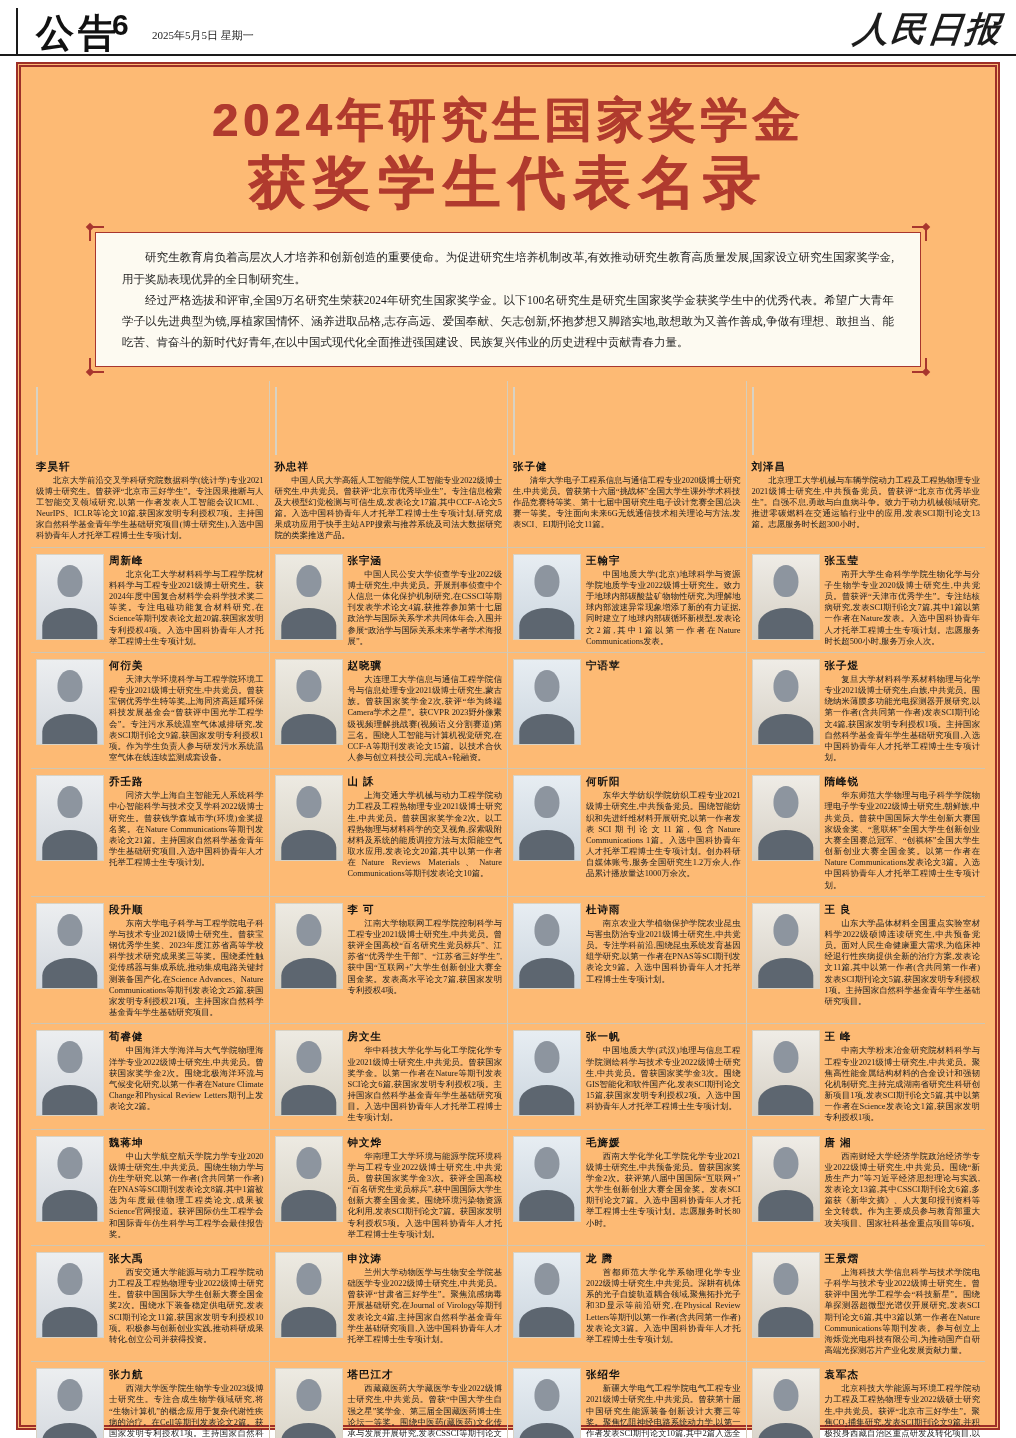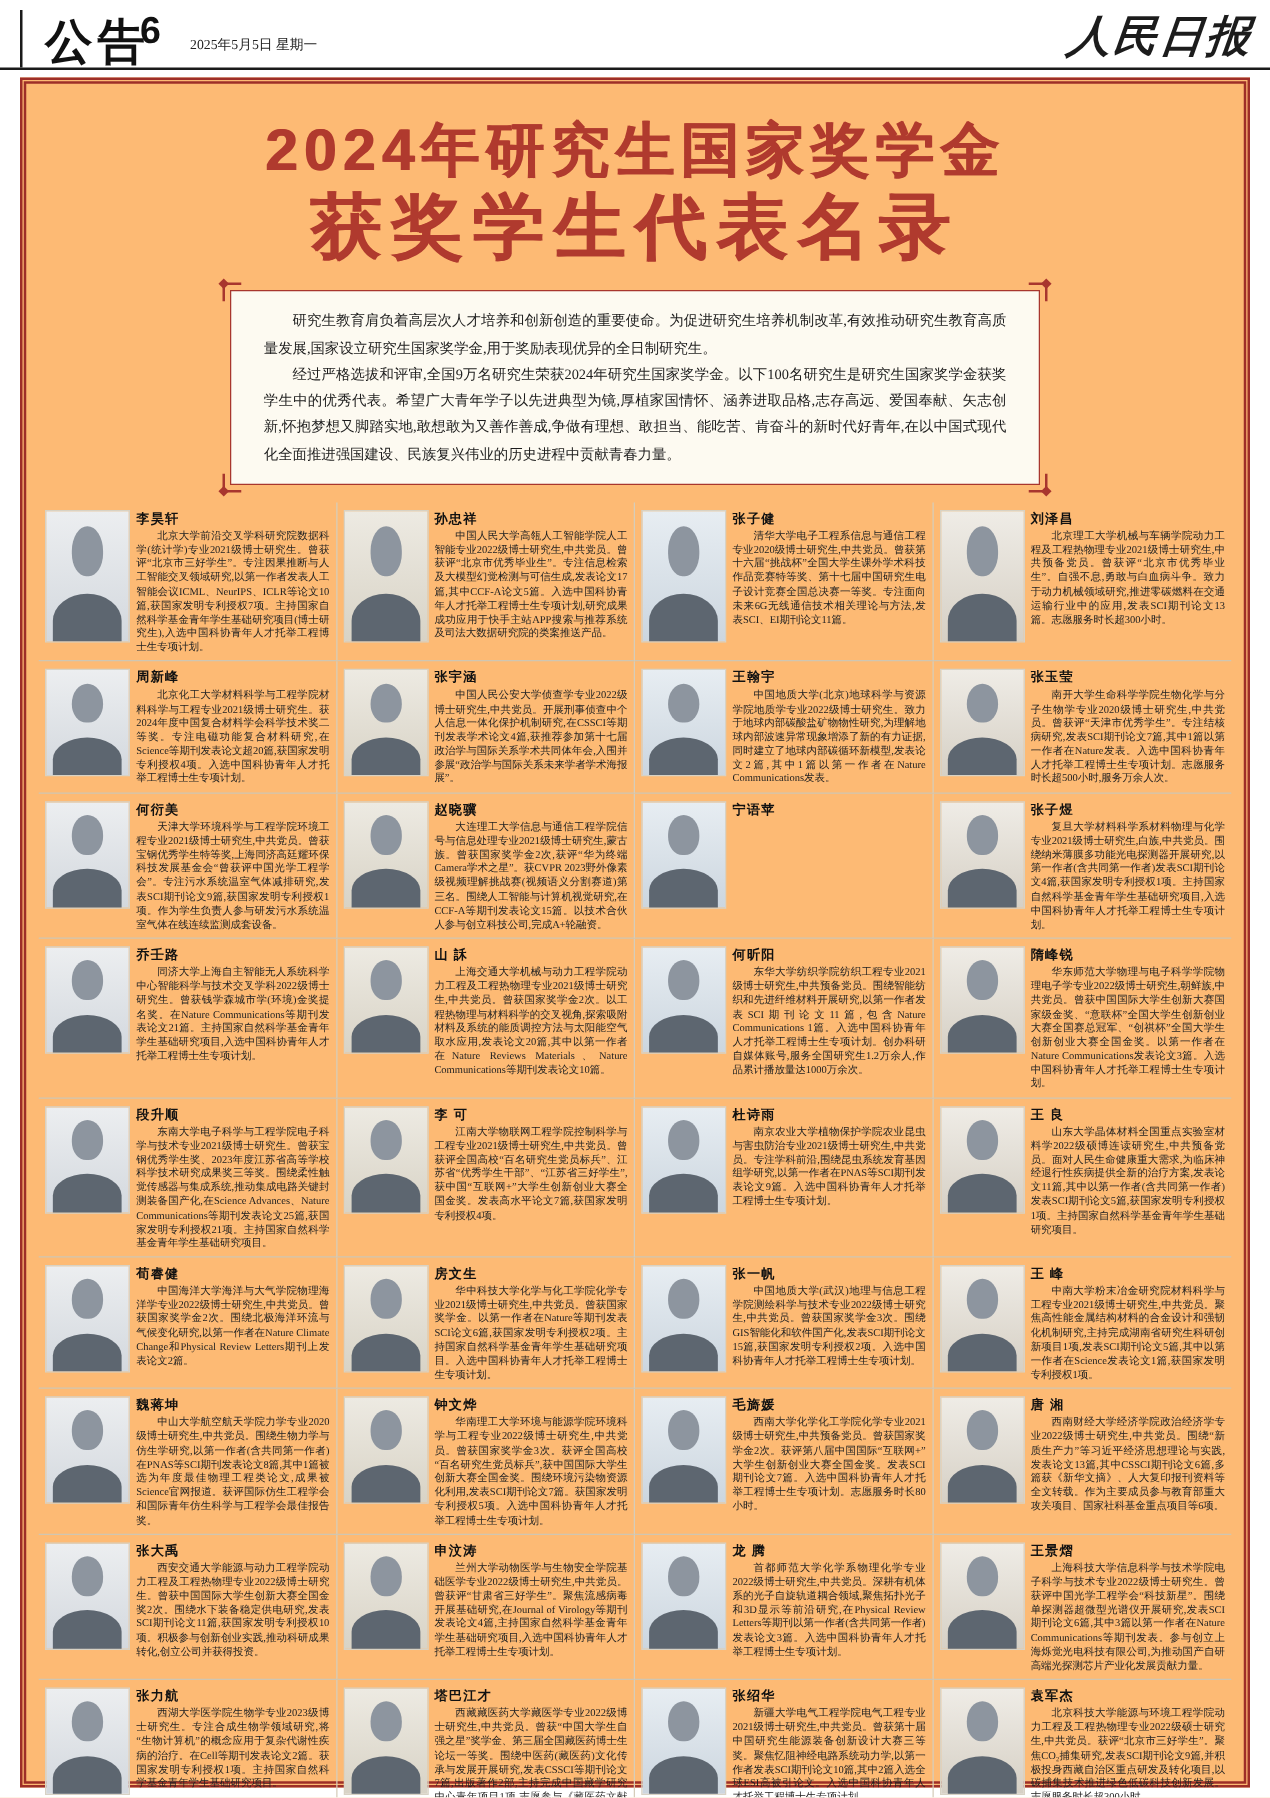--- a/index.html
+++ b/index.html
@@ -28,7 +28,7 @@
   .title .t2{font-size:57px;letter-spacing:8px;line-height:1.25;text-shadow:1px 0 0 #b03a2e;}
 
   
-  .introBox{position:relative;width:648px;margin:0 auto 14px auto;border:1px solid #a8362e;
+  .introBox{position:relative;width:826px;margin:0 auto 14px auto;border:1px solid #a8362e;
             padding:14px 26px 12px 26px;background:#fdfaf1;box-sizing:border-box;}
   .introBox p{margin:0;font-size:11.5px;line-height:1.85;color:#1c1c1c;text-align:justify;text-indent:2em;}
   .corner{position:absolute;width:13px;height:13px;border:2px solid #a8362e;}

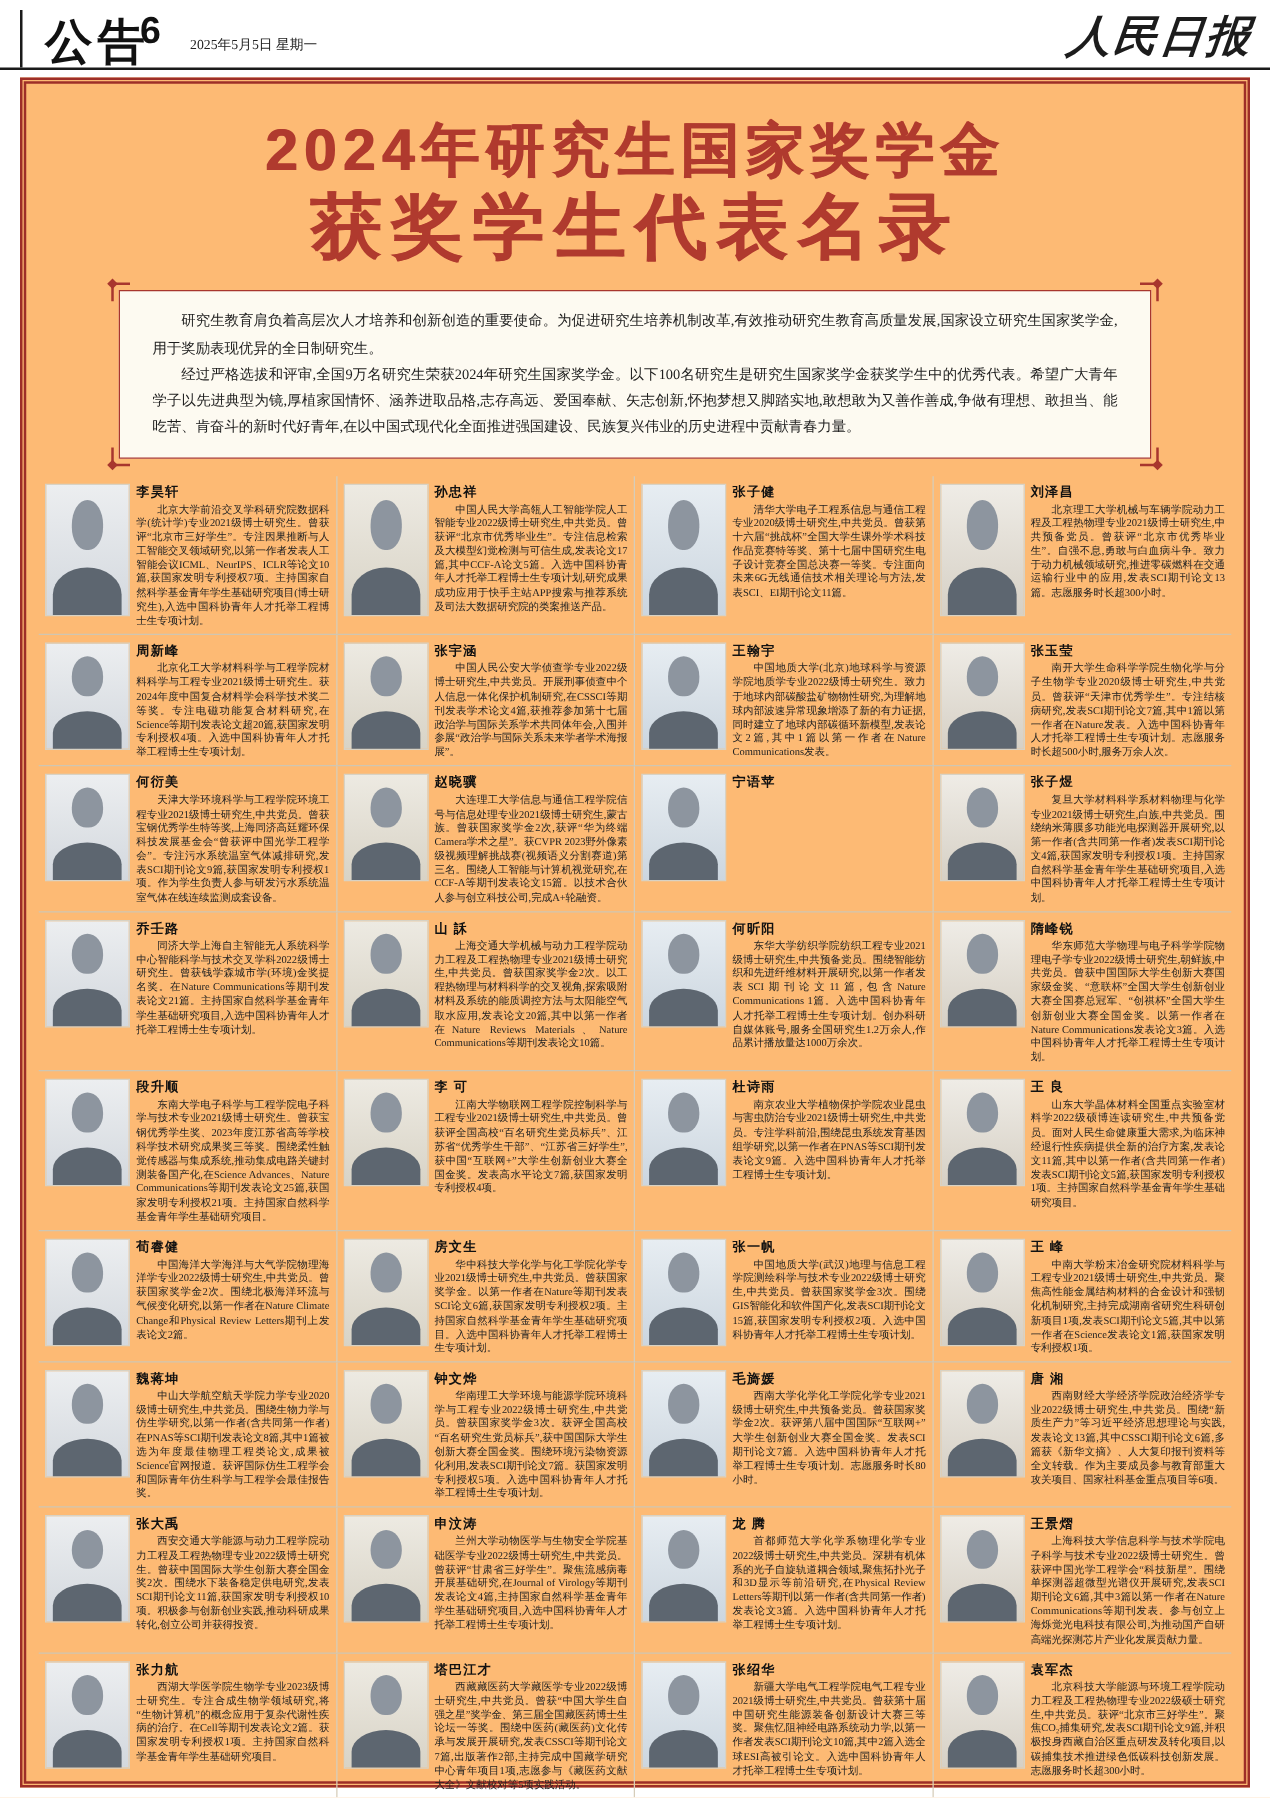--- a/index.html
+++ b/index.html
@@ -42,7 +42,7 @@
   .grid{display:grid;grid-template-columns:repeat(4,1fr);margin-top:4px;}
   .entry{display:flex;gap:5px;padding:6px 5px 5px 5px;box-sizing:border-box;min-height:92px;
          border-bottom:1px solid #cfc6b2;}
-  .entry:nth-child(-n+4){min-height:126px;}
+  .entry:nth-child(-n+4){min-height:126px;flex-direction:column;}
   .entry:not(:nth-child(4n)){border-right:1px solid #d6cdba;}
   .entry:nth-last-child(-n+4){border-bottom:none;}
   .photo{flex:0 0 66px;height:84px;position:relative;overflow:hidden;border:1px solid #d8d2c4;

